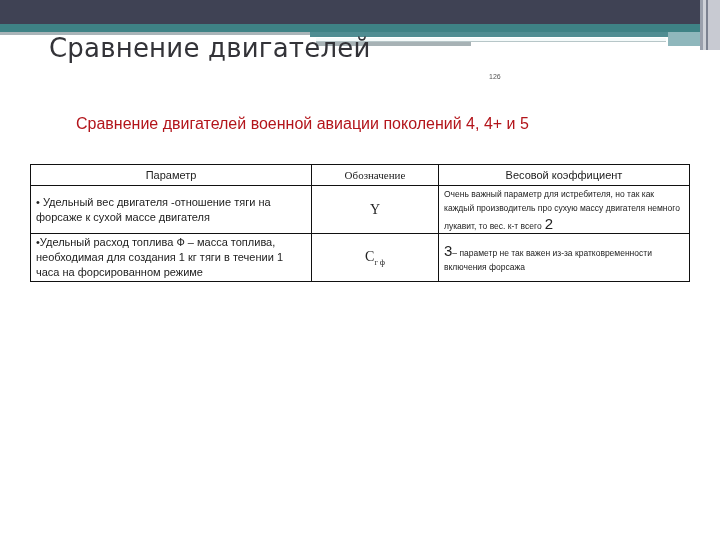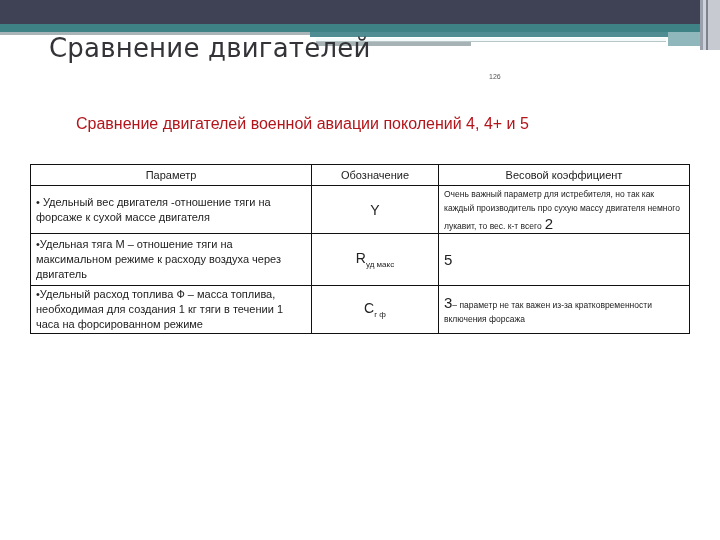--- a/index.html
+++ b/index.html
@@ -41,7 +41,7 @@
   }
   table.cmp th { height: 20px; text-align: center; font-size: 11px; }
   .c1 { width: 270px; }
-  .c2 { width: 116px; text-align: center; }
+  .c2 { width: 116px; text-align: center; font-family: Liberation Serif, serif; }
   .c3 { }
   .row1 td { height: 47px; margin-top: 8px; }
   .row2 td { height: 51px; }

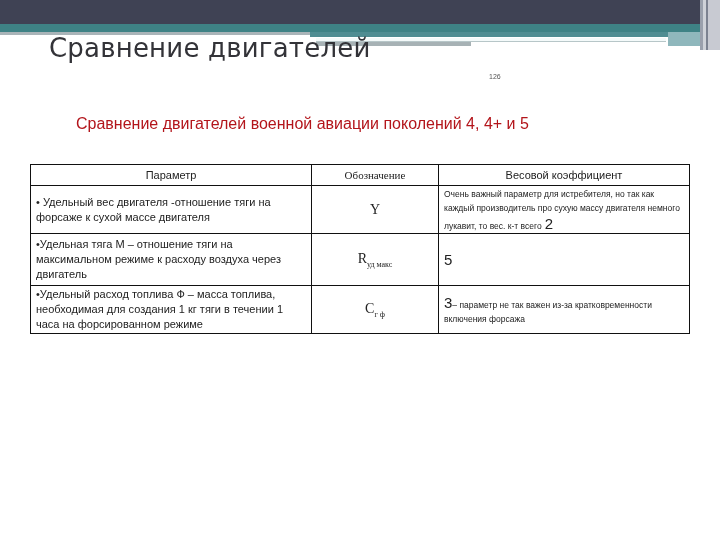--- a/index.html
+++ b/index.html
@@ -89,15 +89,6 @@
     </td>
   </tr>
 
-  <tr class="row2">
-    <td class="c1 param">•Удельная тяга М – отношение тяги на максимальном режиме к расходу воздуха через двигатель</td>
-    <td class="c2">
-      <span class="sym">R</span><span class="sym"><sub>уд макс</sub></span>
-    </td>
-    <td class="c3">
-      <span class="weight-big">5</span>
-    </td>
-  </tr>
 
 
 

